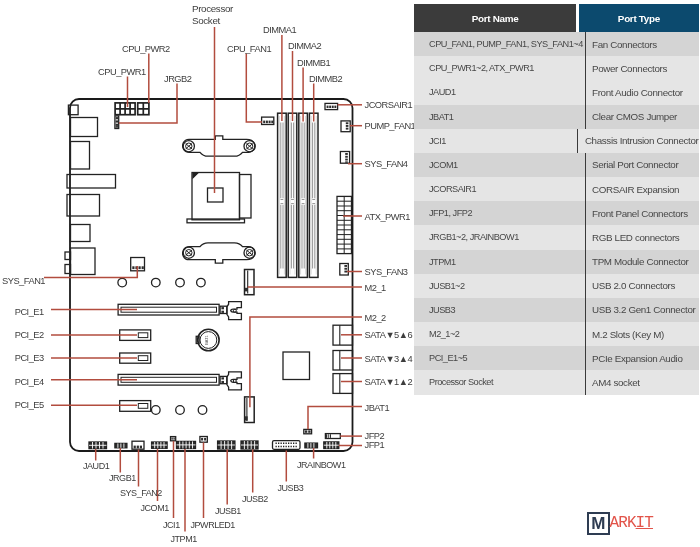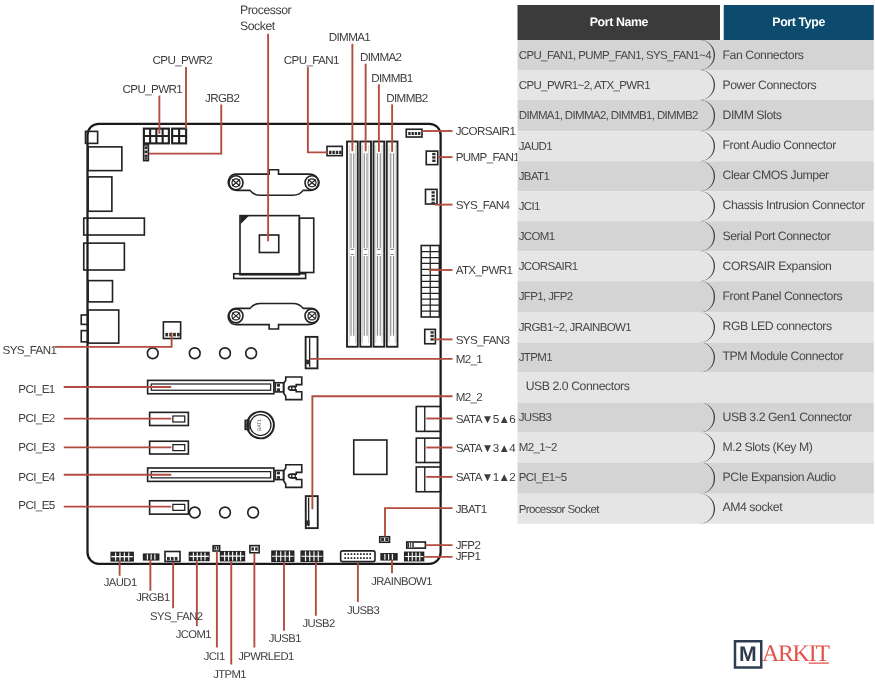--- a/index.html
+++ b/index.html
@@ -12,7 +12,7 @@
 #tbl .hdr .hg{width:3px;background:#ffffff;}
 #tbl .hdr .h2{flex:1;background:#0c4a6e;color:#fff;font-weight:bold;font-size:9.9px;letter-spacing:-0.3px;display:flex;align-items:center;justify-content:center;}
 #tbl .row{height:24.18px;display:flex;}
-#tbl .row .c1{width:155.5px;padding-left:1px;border-right:1.6px solid #3a3a3a;display:flex;align-items:center;border-radius:12px;}
+#tbl .row .c1{width:155.5px;padding-left:15px;border-right:1.6px solid #3a3a3a;display:flex;align-items:center;}
 #tbl .row .c2{flex:1;padding-left:6.5px;display:flex;align-items:center;font-size:9.8px;letter-spacing:-0.35px;}
 #tbl .g{background:#d4d4d4;}
 #tbl .w{background:#e5e5e5;}

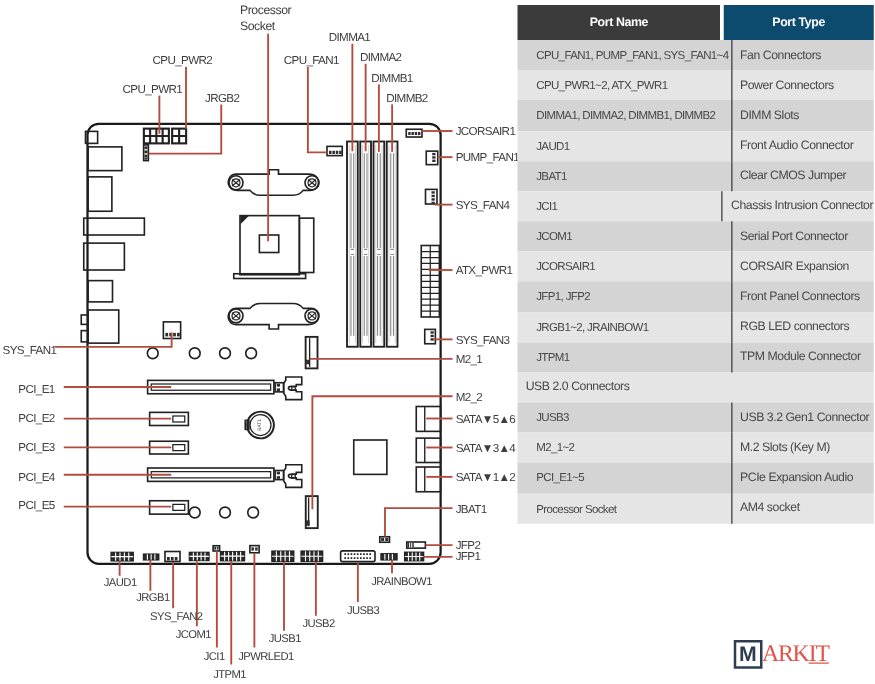--- a/index.html
+++ b/index.html
@@ -338,10 +338,6 @@
       <div class="c1">CPU_PWR1~2, ATX_PWR1</div>
       <div class="c2">Power Connectors</div>
     </div>
-<div class="row g">
-      <div class="c1">DIMMA1, DIMMA2, DIMMB1, DIMMB2</div>
-      <div class="c2">DIMM Slots</div>
-    </div>
 <div class="row w">
       <div class="c1">JAUD1</div>
       <div class="c2">Front Audio Connector</div>

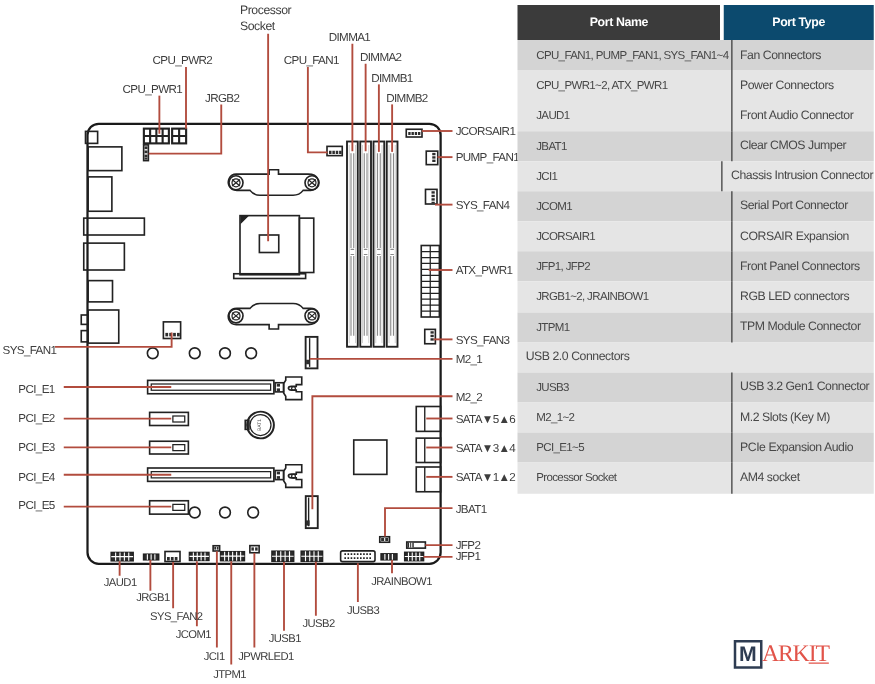--- a/index.html
+++ b/index.html
@@ -371,6 +371,7 @@
       <div class="c2">TPM Module Connector</div>
     </div>
 <div class="row w">
+      <div class="c1">JUSB1~2</div>
       <div class="c2">USB 2.0 Connectors</div>
     </div>
 <div class="row g">

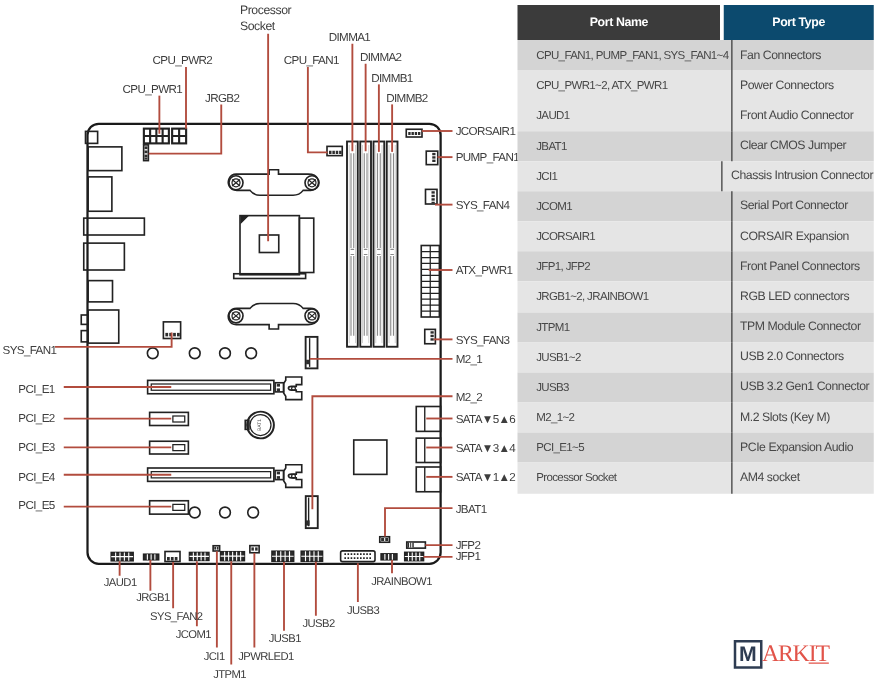--- a/index.html
+++ b/index.html
@@ -20,7 +20,7 @@
 #logo{position:absolute;left:587px;top:512px;display:flex;align-items:flex-start;}
 #logo .mbox{width:18.5px;height:18.5px;border:2.6px solid #2e3c52;display:flex;align-items:center;justify-content:center;}
 #logo .mbox span{color:#2e3c52;font-weight:bold;font-size:17px;line-height:1;}
-#logo .ark{font-family:Liberation Serif, serif;color:#e2544a;font-size:19px;line-height:23px;letter-spacing:-0.9px;}
+#logo .ark{font-family:Liberation Mono, monospace;color:#e2544a;font-size:16px;line-height:23px;letter-spacing:-0.9px;}
 #logo .ul{text-decoration:underline;}
 </style>
 </head>

